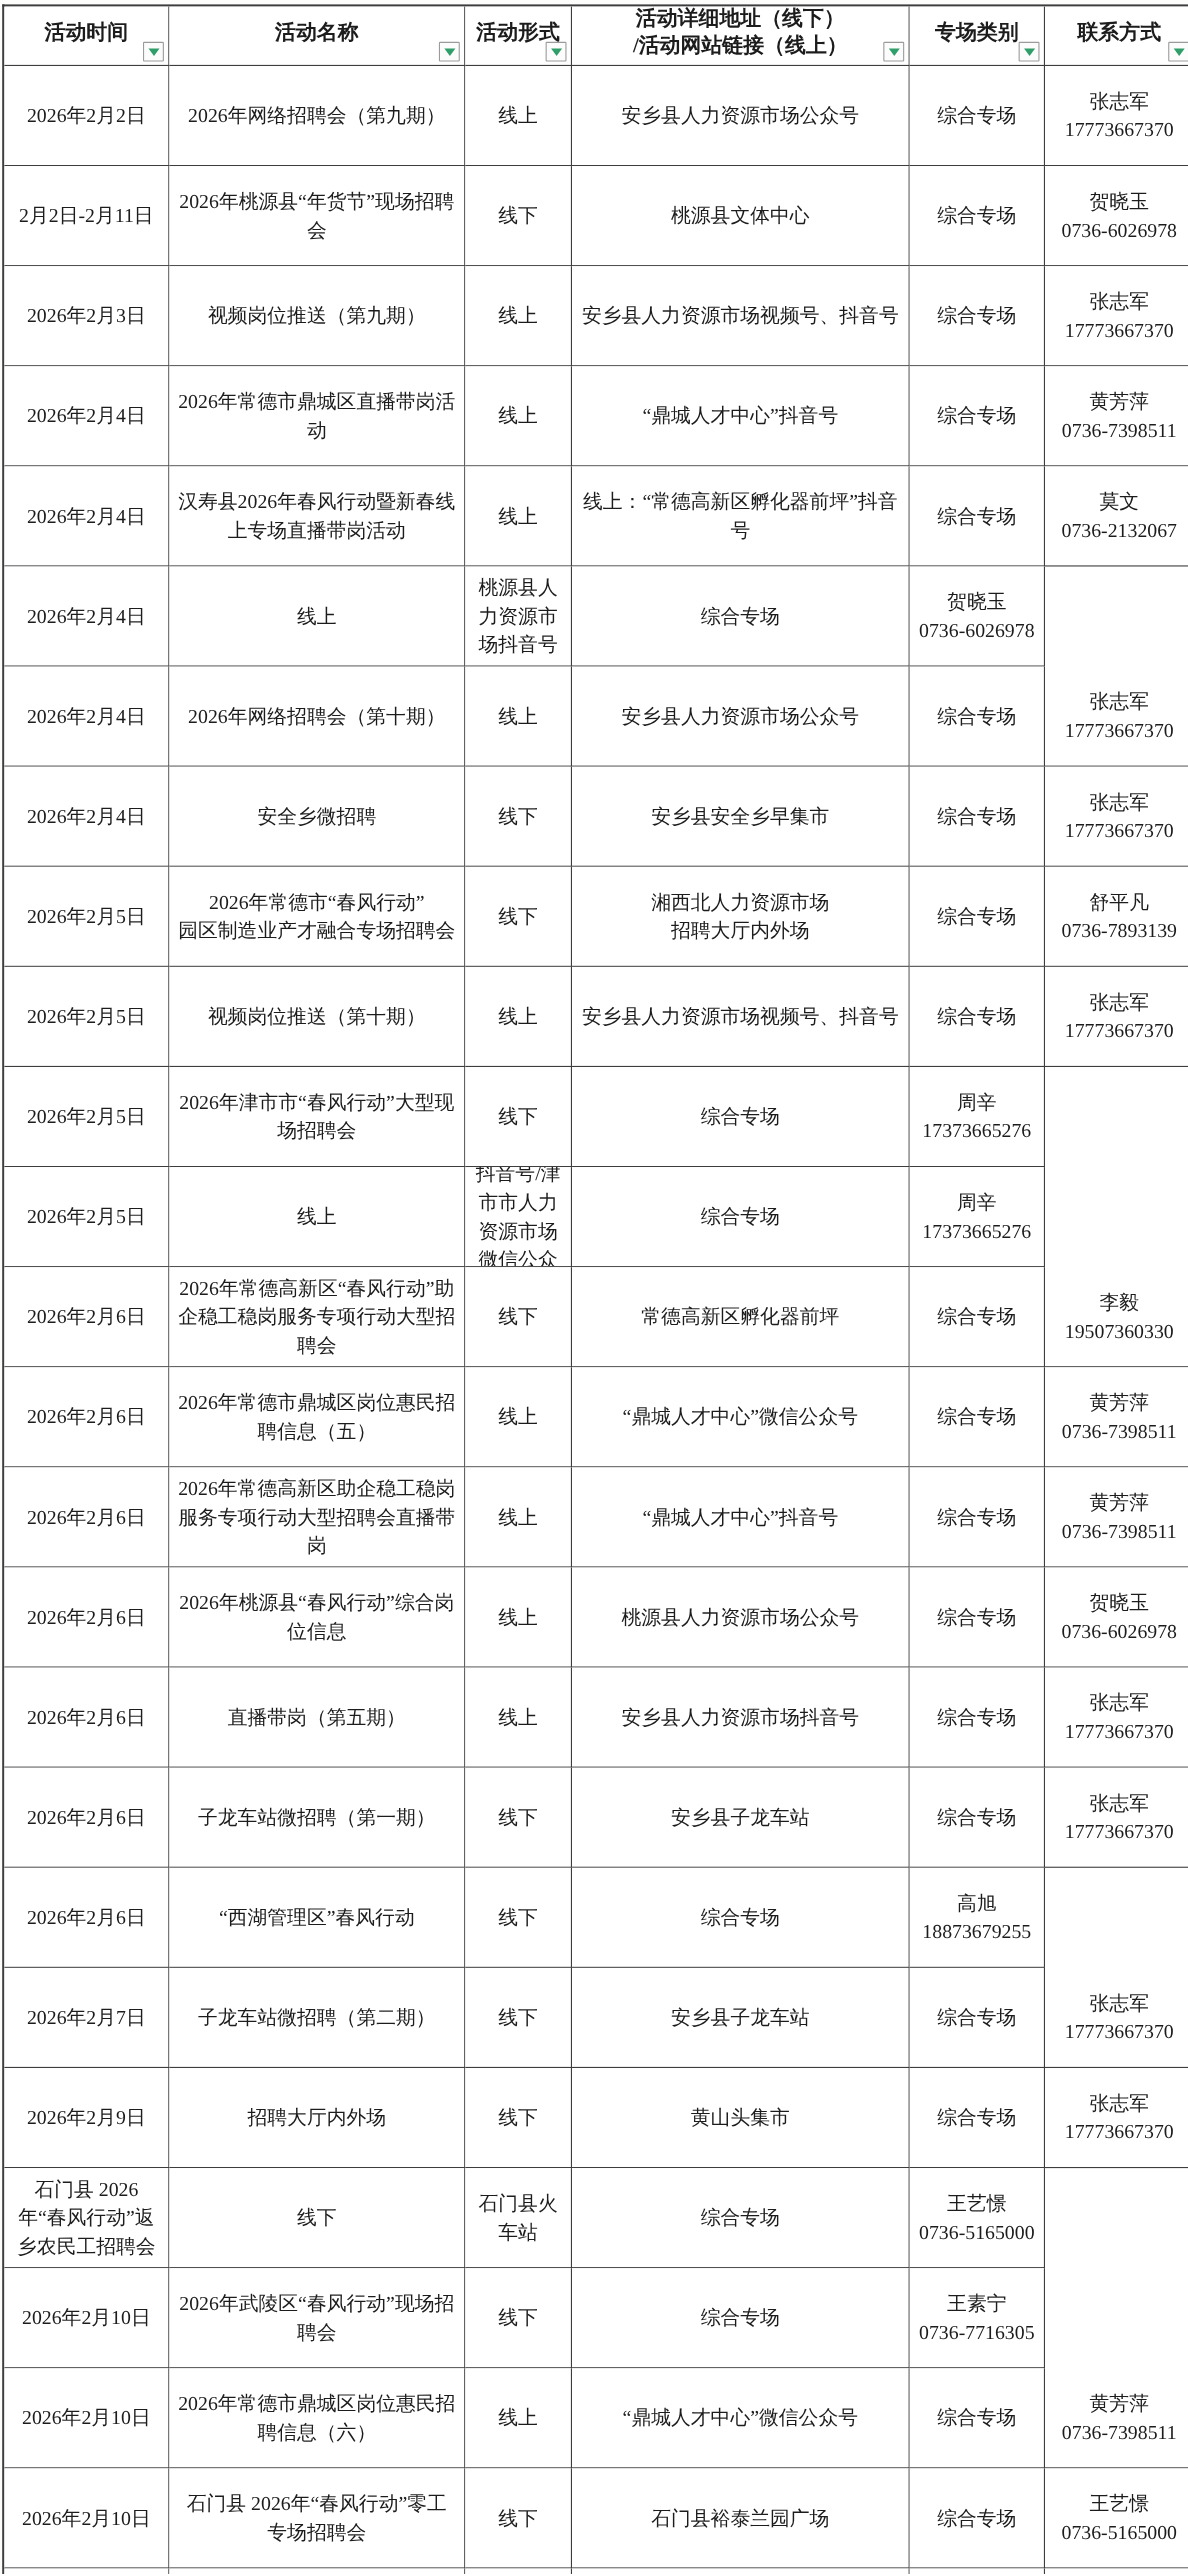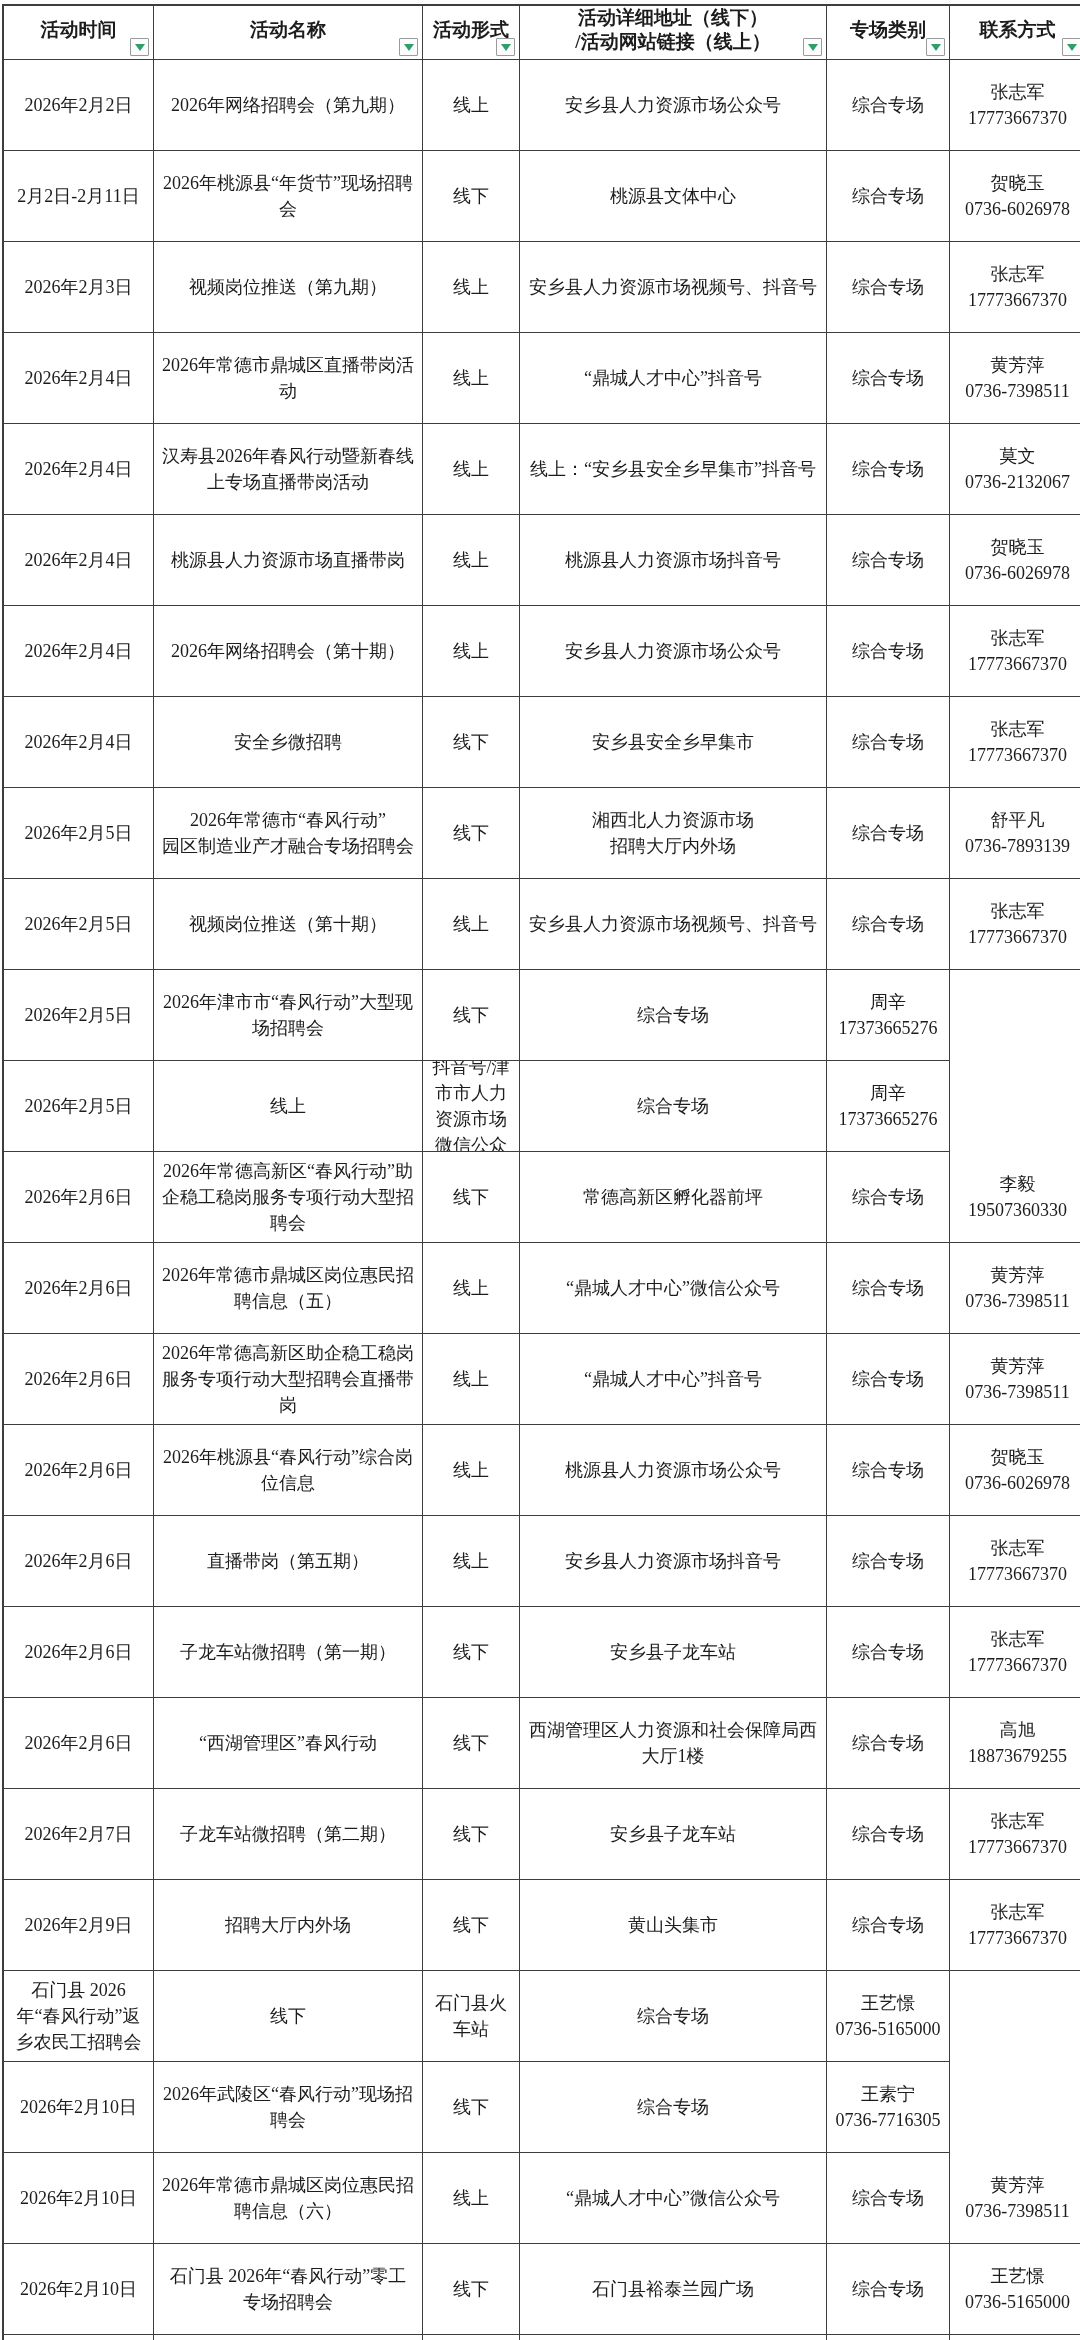--- a/index.html
+++ b/index.html
@@ -126,7 +126,7 @@
           <div class="cell">2026年2月4日</div>
           <div class="cell">汉寿县2026年春风行动暨新春线上专场直播带岗活动</div>
           <div class="cell">线上</div>
-          <div class="cell">线上：“安乡县安全乡早集市”抖音号</div>
+          <div class="cell">线上：“常德高新区孵化器前坪”抖音号</div>
           <div class="cell">综合专场</div>
           <div class="cell"><div class="contact-name">莫文</div><div class="contact-phone">0736-2132067</div></div>
         </div>

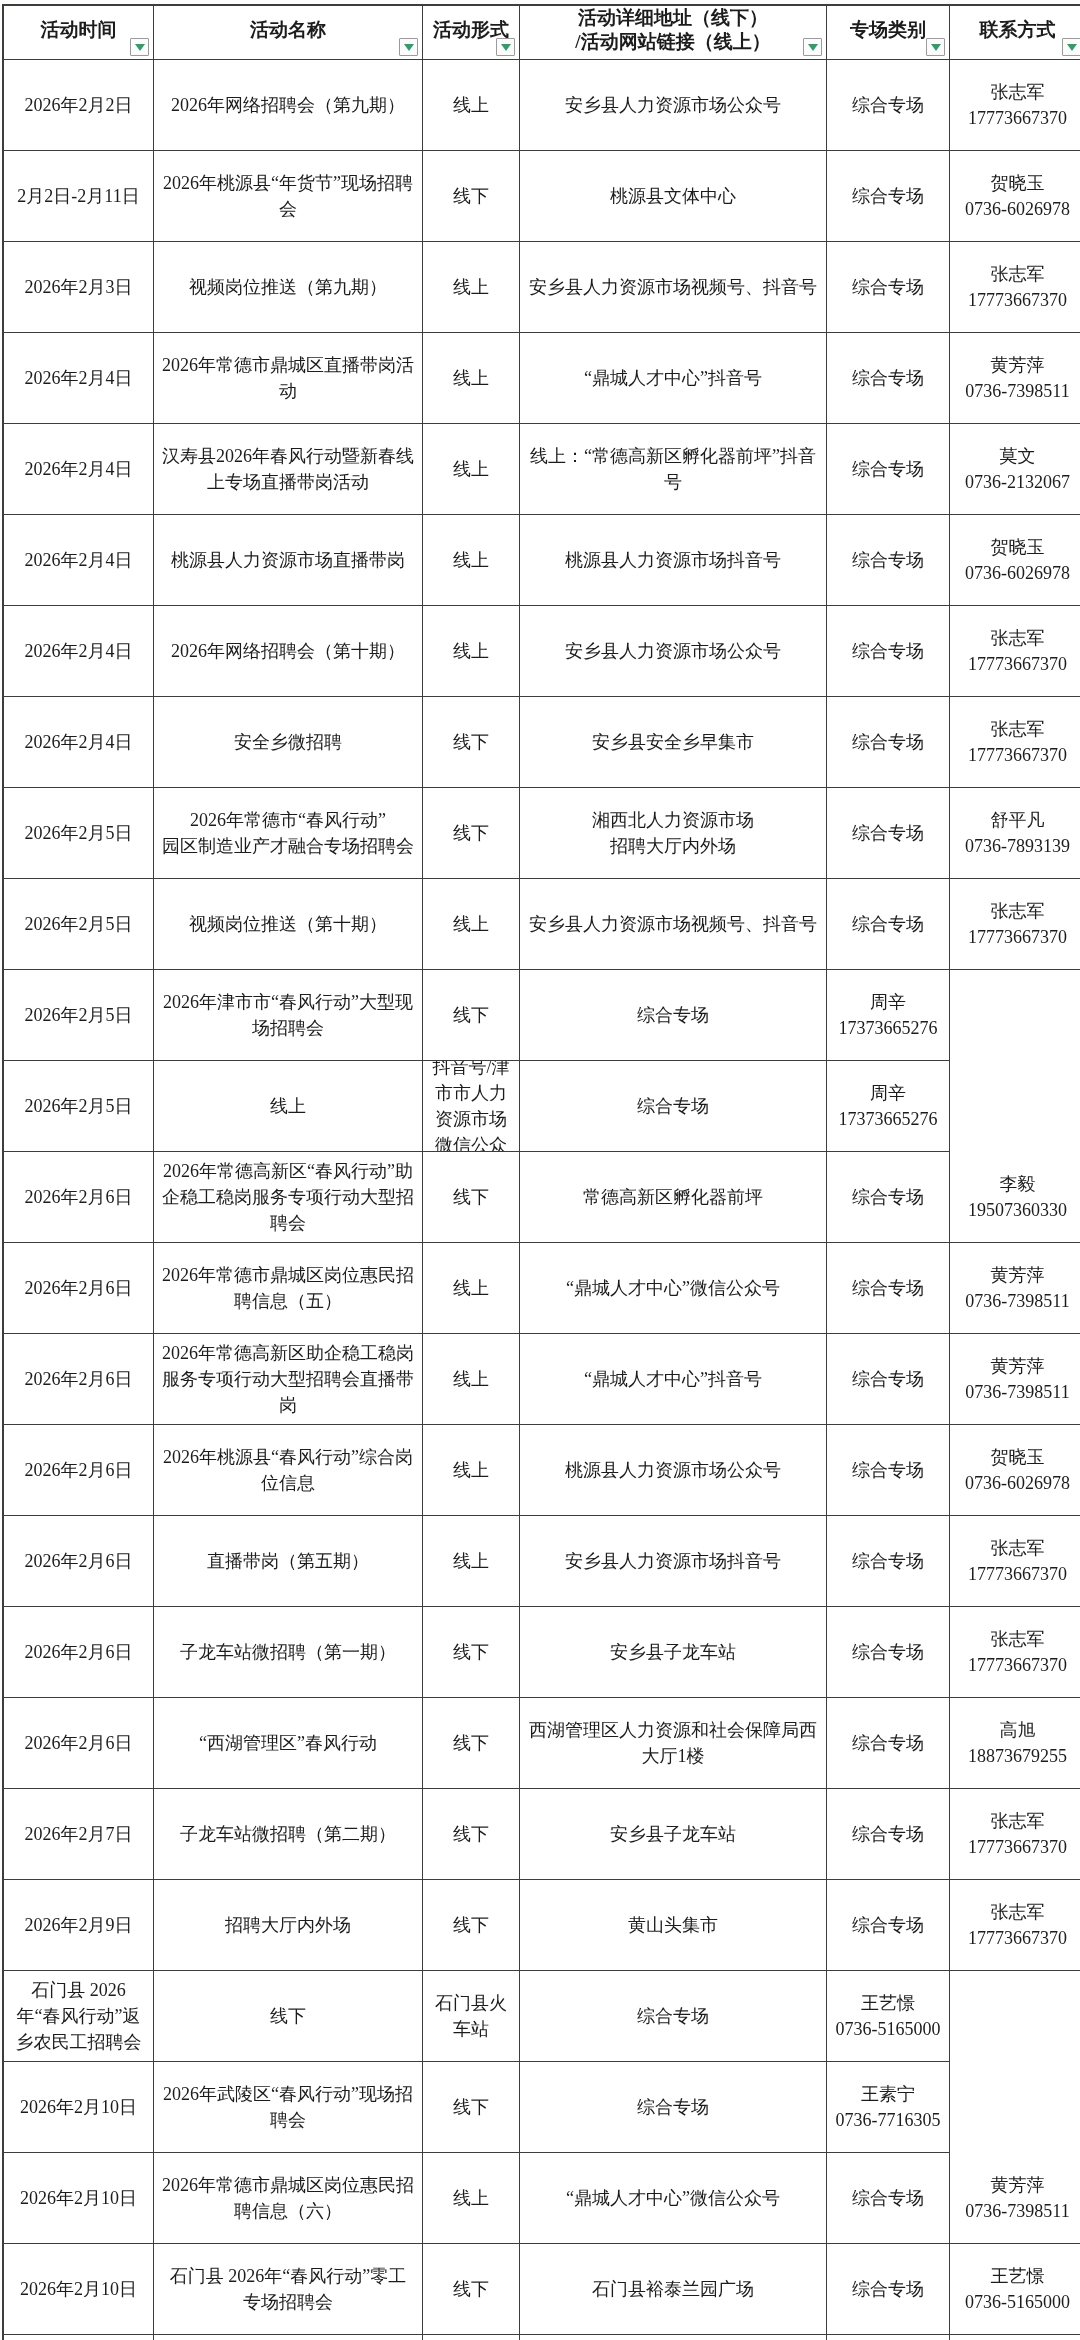--- a/index.html
+++ b/index.html
@@ -132,7 +132,6 @@
         </div>
         <div class="row body-row">
           <div class="cell">2026年2月4日</div>
-          <div class="cell">桃源县人力资源市场直播带岗</div>
           <div class="cell">线上</div>
           <div class="cell">桃源县人力资源市场抖音号</div>
           <div class="cell">综合专场</div>

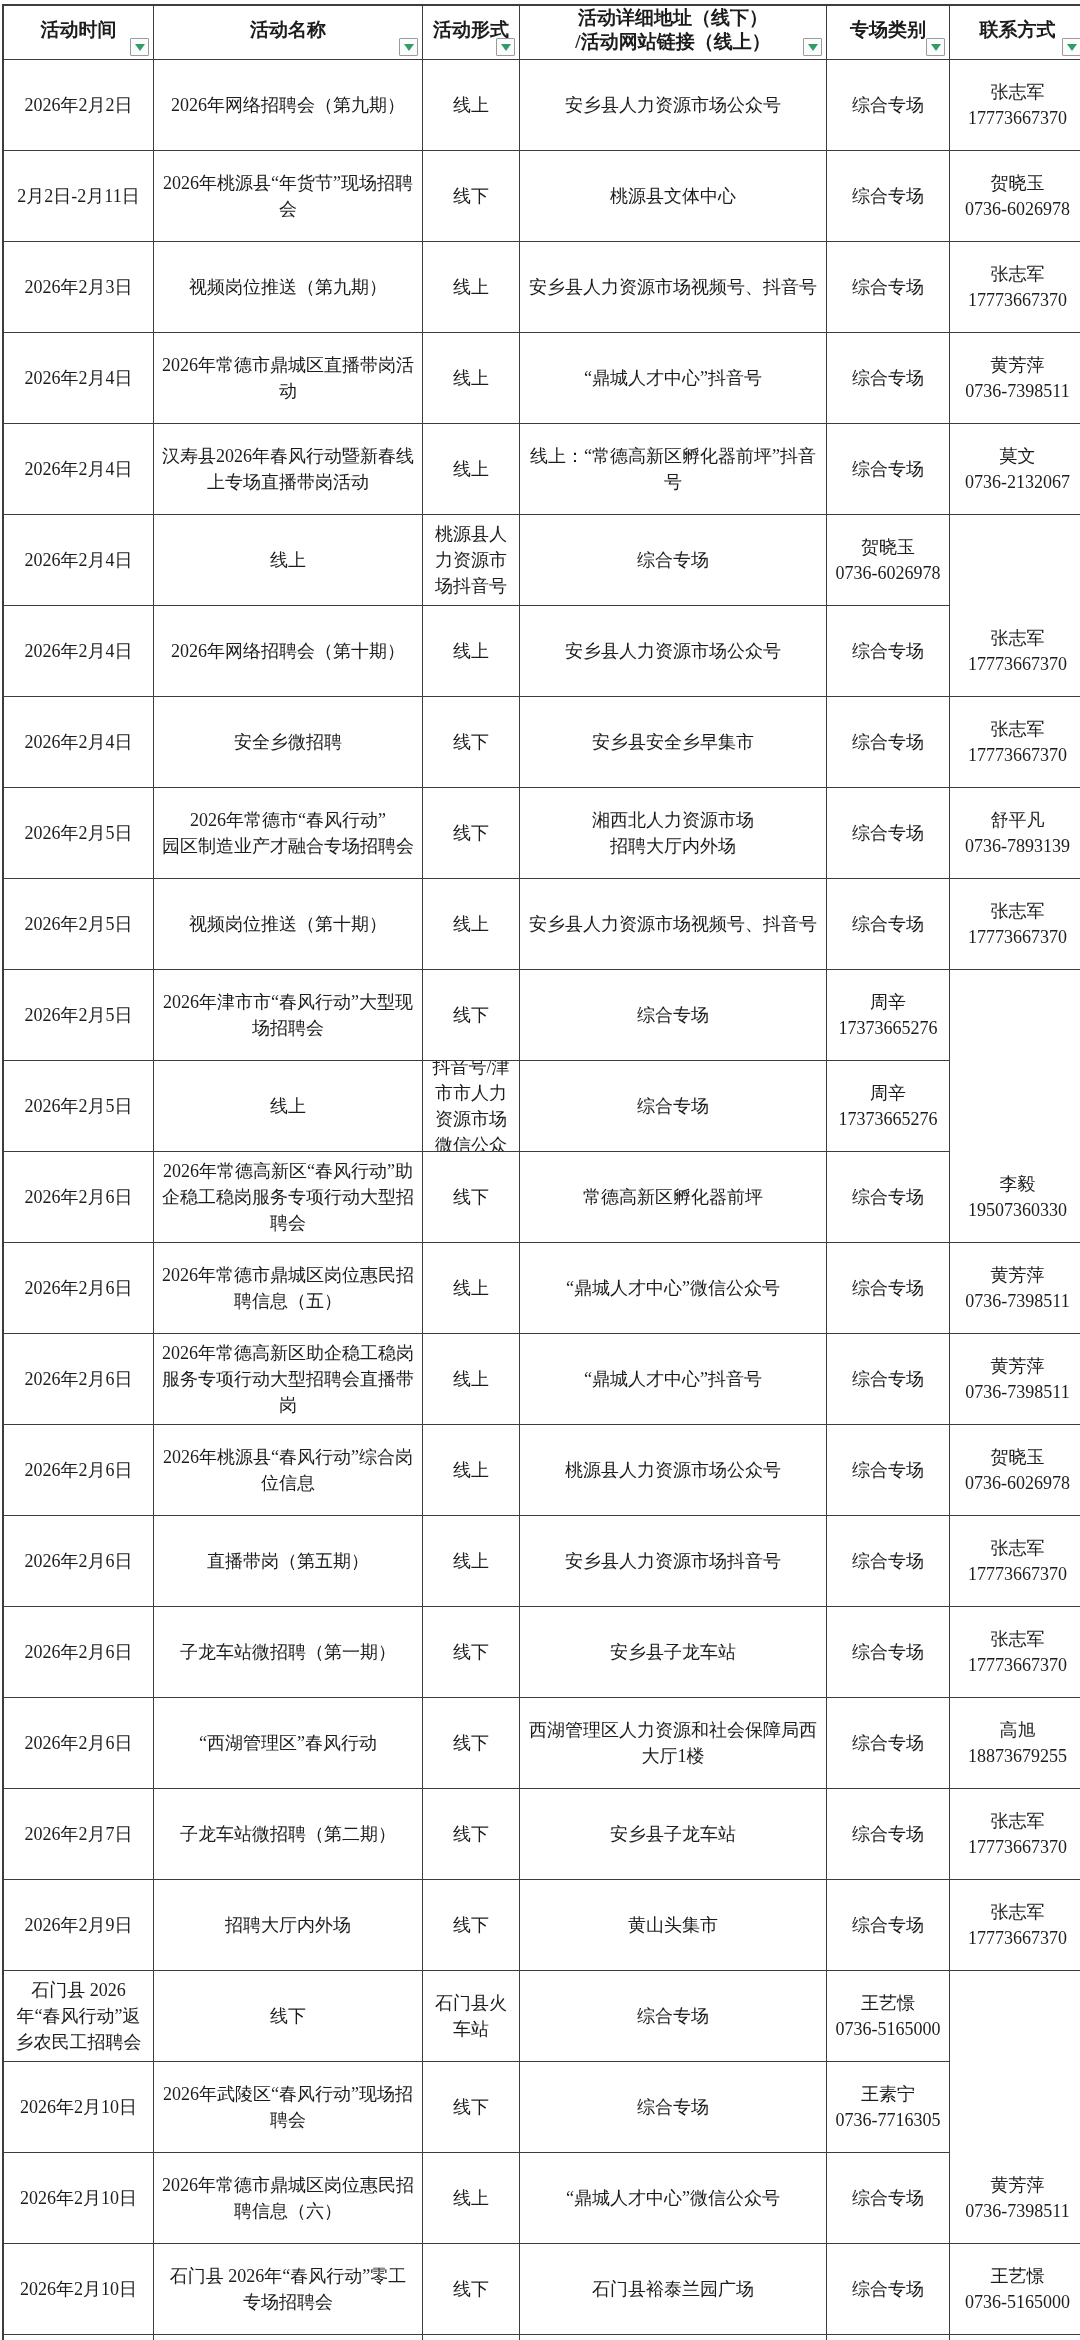--- a/index.html
+++ b/index.html
@@ -237,7 +237,6 @@
           <div class="cell">2026年2月6日</div>
           <div class="cell">“西湖管理区”春风行动</div>
           <div class="cell">线下</div>
-          <div class="cell">西湖管理区人力资源和社会保障局西大厅1楼</div>
           <div class="cell">综合专场</div>
           <div class="cell"><div class="contact-name">高旭</div><div class="contact-phone">18873679255</div></div>
         </div>

